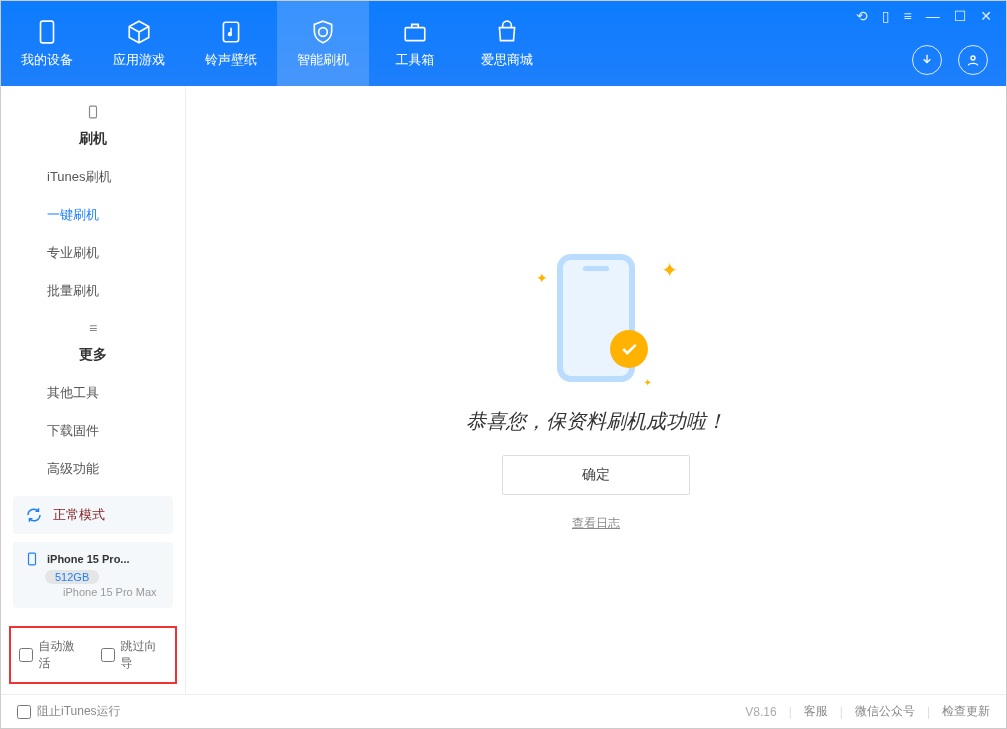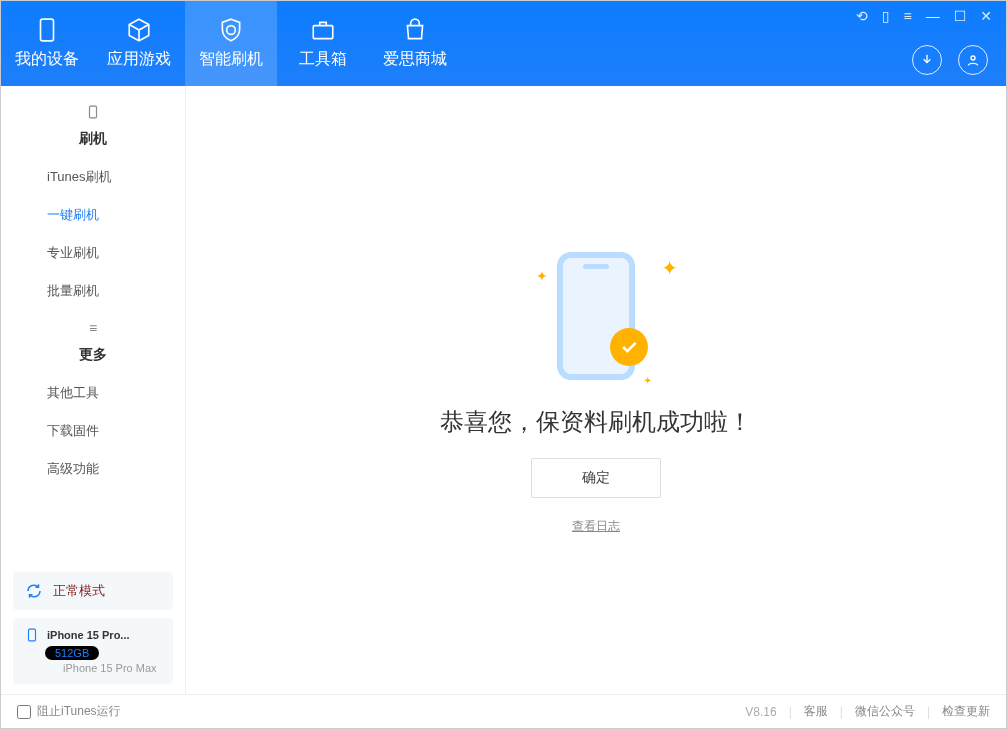--- a/index.html
+++ b/index.html
@@ -12,7 +12,7 @@
 .logo-main { font-size: 20px; font-weight: 600; letter-spacing: 1px; }
 .logo-sub { font-size: 11px; opacity: 0.9; }
 .nav { display: flex; }
-.nav-item { width: 92px; display: flex; flex-direction: column; align-items: center; justify-content: center; gap: 6px; cursor: pointer; font-size: 16px; }
+.nav-item { width: 92px; display: flex; flex-direction: column; align-items: center; justify-content: center; gap: 6px; cursor: pointer; font-size: 13px; }
 .nav-item.active { background: rgba(255,255,255,0.18); }
 .nav-icon { width: 26px; height: 26px; display: flex; align-items: center; justify-content: center; }
 .nav-icon svg { width: 26px; height: 26px; fill: #fff; stroke: #fff; }

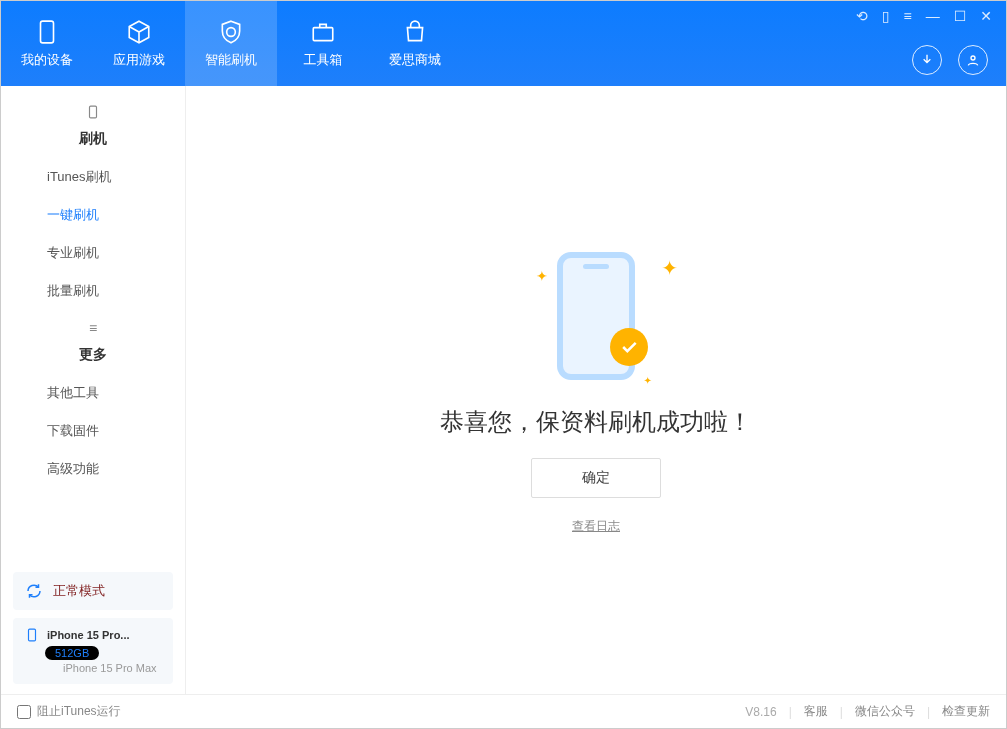--- a/index.html
+++ b/index.html
@@ -88,6 +88,16 @@
           </div>
         <span>应用游戏</span>
       </div>
+      <div class="nav-item">
+        <div class="nav-icon">
+            <svg viewBox="0 0 24 24">
+              <rect x="5" y="3" width="14" height="18" rx="2" fill="none" stroke-width="1.5"></rect>
+              <path d="M12 8v5" stroke-width="1.5"></path>
+              <circle cx="11" cy="14" r="1.5" fill="#fff"></circle>
+            </svg>
+          </div>
+        <span>铃声壁纸</span>
+      </div>
       <div class="nav-item active">
         <div class="nav-icon">
             <svg viewBox="0 0 24 24">

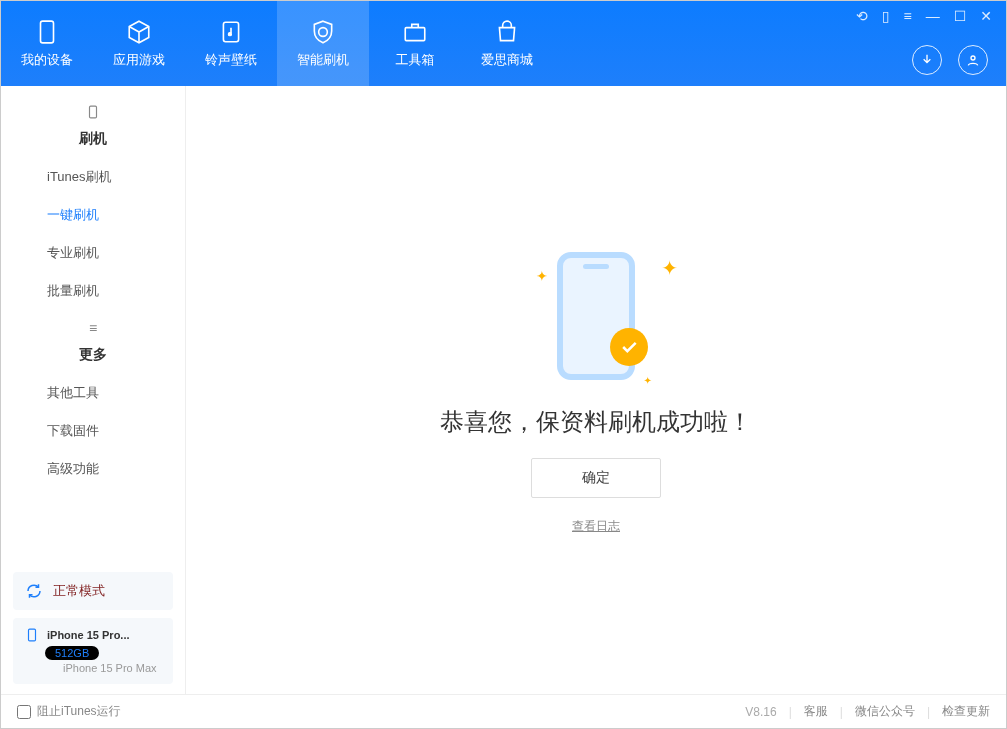--- a/index.html
+++ b/index.html
@@ -46,7 +46,7 @@
 .sp1 { left: 10px; top: 22px; }
 .sp2 { right: -12px; top: 10px; font-size: 20px; }
 .sp3 { right: 14px; bottom: 0; font-size: 10px; }
-.success-txt { font-size: 24px; color: #333; }
+.success-txt { font-size: 20px; color: #333; font-style: italic; }
 .ok-btn { width: 130px; height: 40px; border: 1px solid #ddd; background: #fff; font-size: 14px; color: #444; cursor: pointer; border-radius: 2px; }
 .log-link { font-size: 12px; color: #888; text-decoration: underline; cursor: pointer; }
 .footer { height: 34px; border-top: 1px solid #eee; display: flex; align-items: center; padding: 0 16px; font-size: 12px; color: #888; }

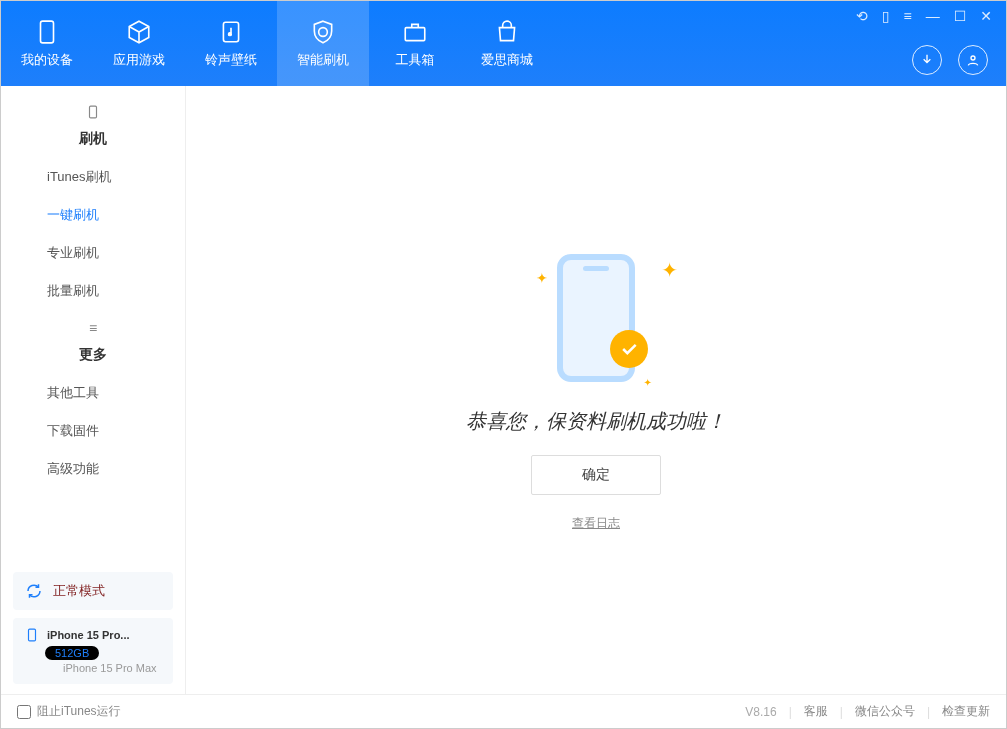--- a/index.html
+++ b/index.html
@@ -47,7 +47,7 @@
 .sp2 { right: -12px; top: 10px; font-size: 20px; }
 .sp3 { right: 14px; bottom: 0; font-size: 10px; }
 .success-txt { font-size: 20px; color: #333; font-style: italic; }
-.ok-btn { width: 130px; height: 40px; border: 1px solid #ddd; background: #fff; font-size: 14px; color: #444; cursor: pointer; border-radius: 2px; }
+.ok-btn { width: 188px; height: 40px; border: 1px solid #ddd; background: #fff; font-size: 14px; color: #444; cursor: pointer; border-radius: 2px; }
 .log-link { font-size: 12px; color: #888; text-decoration: underline; cursor: pointer; }
 .footer { height: 34px; border-top: 1px solid #eee; display: flex; align-items: center; padding: 0 16px; font-size: 12px; color: #888; }
 .footer .chk { color: #888; }

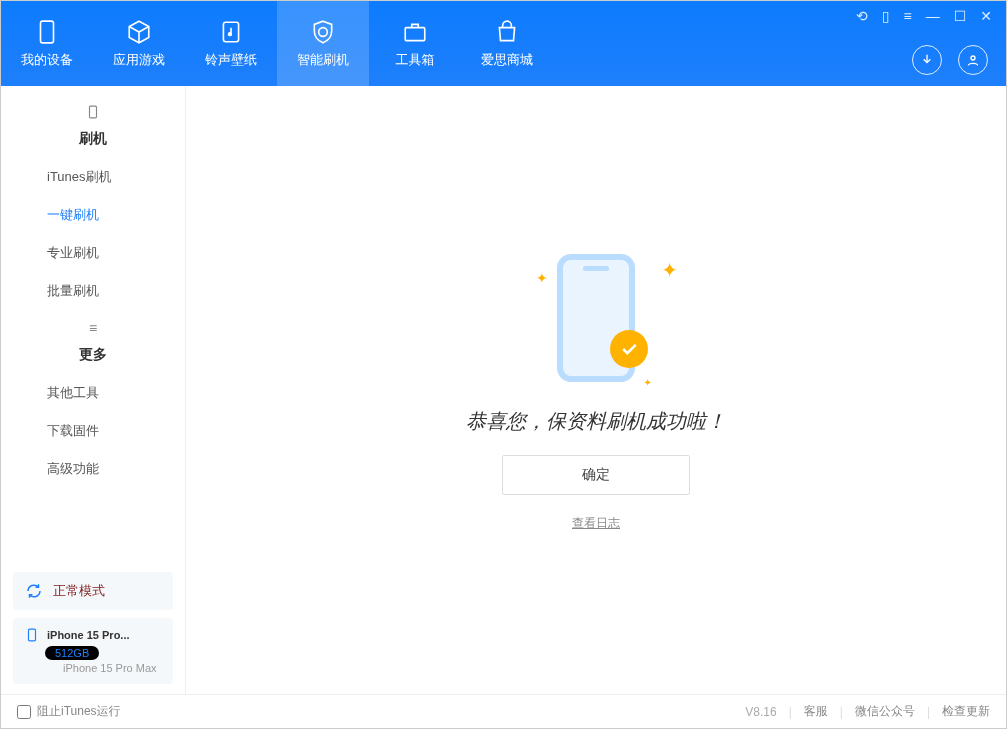--- a/index.html
+++ b/index.html
@@ -31,7 +31,7 @@
 .status-box .sync { width: 18px; height: 18px; }
 .device-box { margin: 0 12px 10px; background: #f5f8fb; border-radius: 4px; padding: 10px 12px; font-size: 12px; color: #333; }
 .device-head { display: flex; align-items: center; gap: 8px; font-weight: 600; font-size: 11px; }
-.badge { display: inline-block; background: #000000; color: #1e7ffb; border-radius: 10px; padding: 1px 10px; font-size: 11px; margin-top: 4px; margin-left: 20px; }
+.badge { display: inline-block; background: #e5e5e5; color: #1e7ffb; border-radius: 10px; padding: 1px 10px; font-size: 11px; margin-top: 4px; margin-left: 20px; }
 .device-sub { color: #999; font-size: 11px; margin-left: 38px; margin-top: 2px; }
 .red-box { margin: 8px 8px 12px; border: 2px solid #e33; padding: 10px 8px; display: flex; gap: 16px; font-size: 12px; color: #666; }
 .chk { display: flex; align-items: center; gap: 6px; cursor: pointer; }

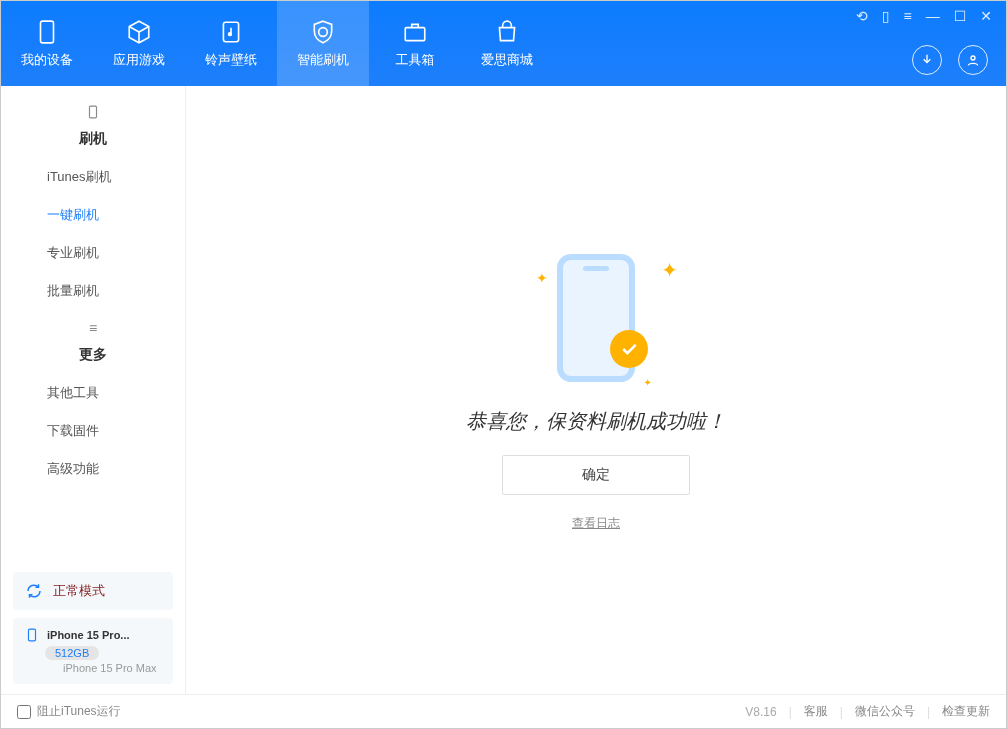--- a/index.html
+++ b/index.html
@@ -185,6 +185,16 @@
         <div class="device-sub">iPhone 15 Pro Max</div>
       </div>
 
+      <div class="red-box">
+        <label class="chk">
+          <input type="checkbox" style="">
+          <span>自动激活</span>
+        </label>
+        <label class="chk">
+          <input type="checkbox" style="">
+          <span>跳过向导</span>
+        </label>
+      </div>
     </div>
 
     <div class="content">

